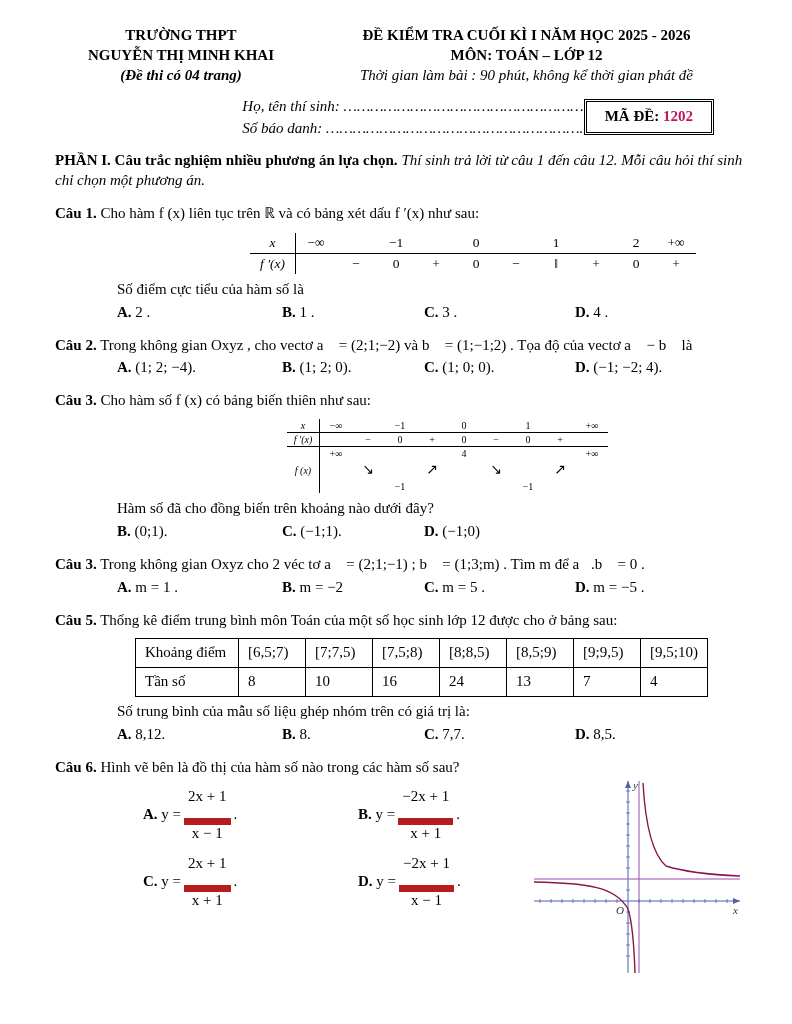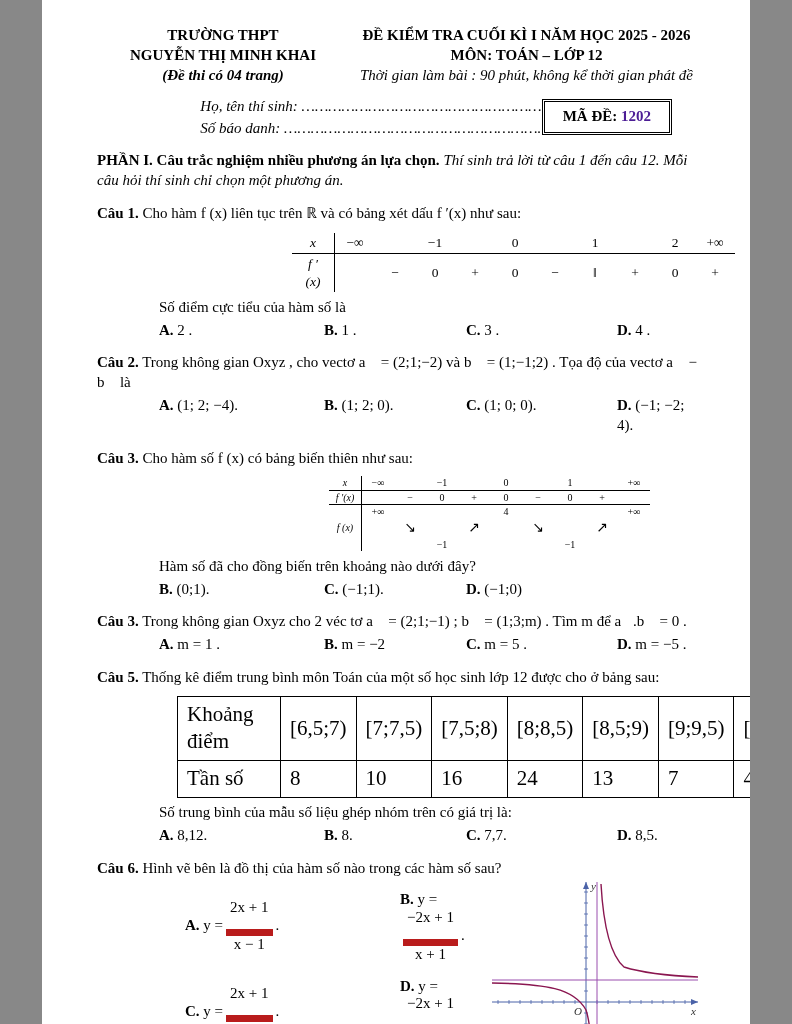--- a/index.html
+++ b/index.html
@@ -4,7 +4,7 @@
 <style>
   html,body{margin:0;padding:0;background:#888;}
   .page{
-    width:708px;height:1024px;box-sizing:border-box;background:#fff;
+    width:792px;height:1024px;box-sizing:border-box;background:#fff;
     margin:0 auto;padding:26px 46px 18px 55px;
     font-family:"Liberation Serif",serif;font-size:15px;color:#000;line-height:1.32;
     overflow:hidden;position:relative;

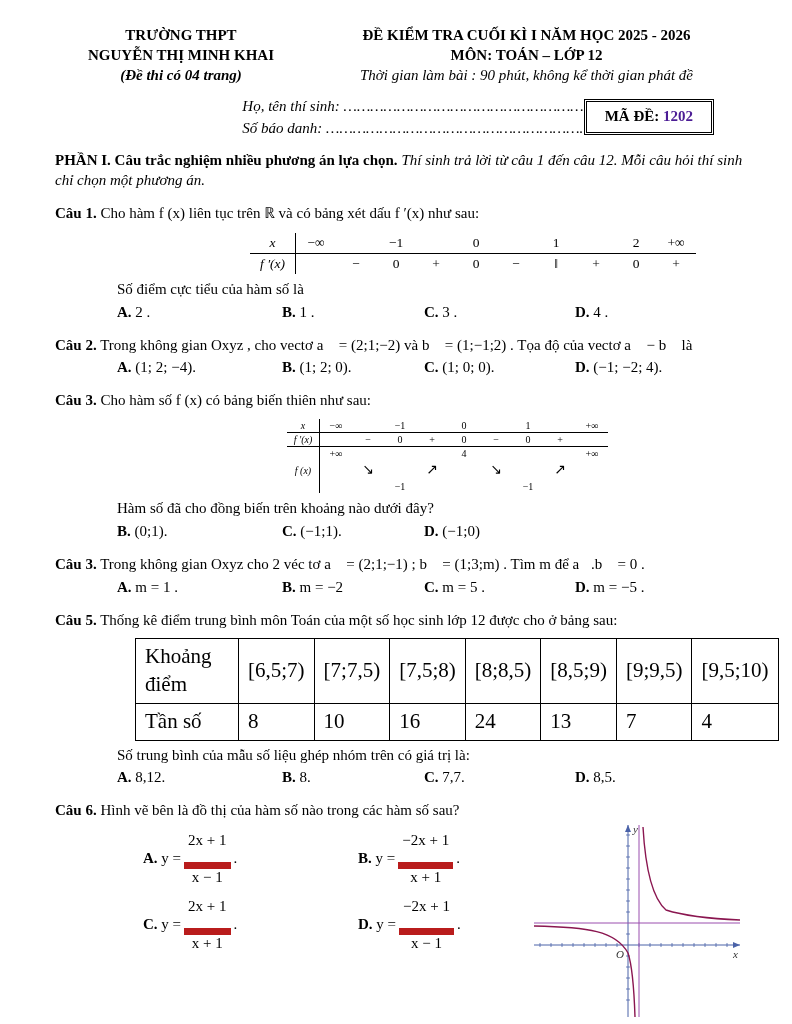--- a/index.html
+++ b/index.html
@@ -20,7 +20,7 @@
   .stu-left{font-style:italic;}
   .stu-left div{margin-bottom:2px;}
   .made{border:3px double #000;padding:5px 18px;font-weight:bold;align-self:flex-start;margin-right:28px;margin-top:2px;white-space:nowrap;}
-  .made .red{color:#4c1d95;}
+  .made .red{color:#be185d;}
   
   .part{margin-top:10px;}
   .part .ph{font-weight:bold;}

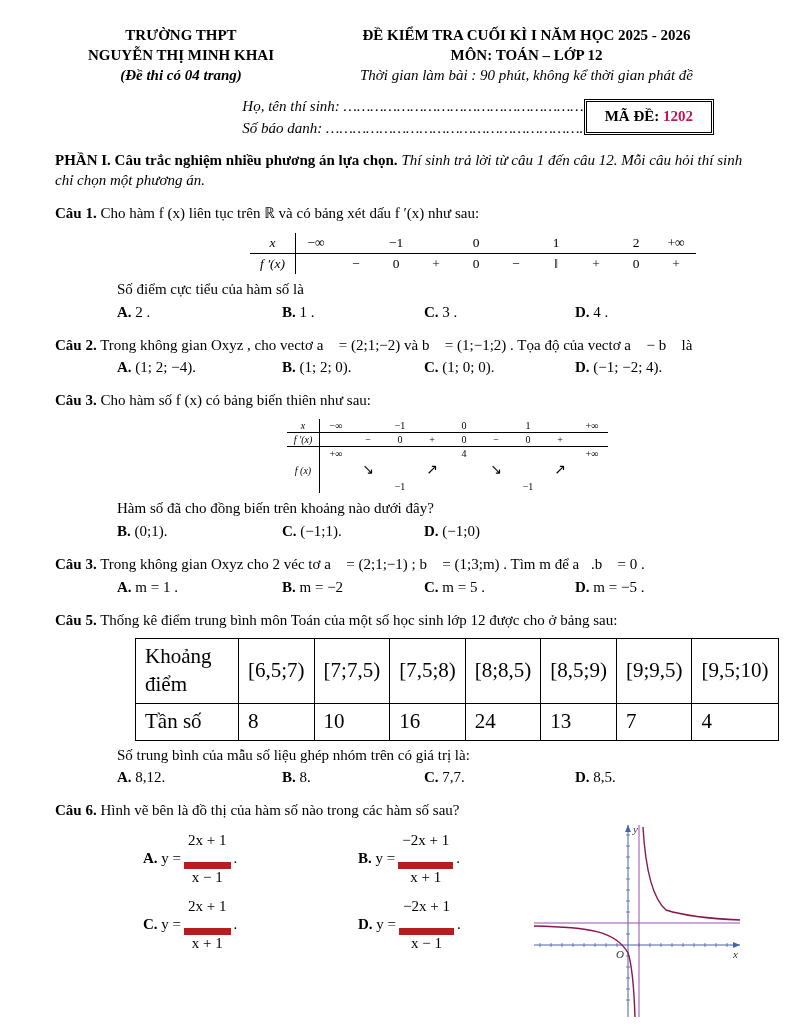--- a/index.html
+++ b/index.html
@@ -46,7 +46,7 @@
   .bbt .vb{vertical-align:bottom;}
   .bbt .arr{font-size:14px;vertical-align:middle;color:#000;}
   
-  .freq{border-collapse:collapse;margin:8px 0 4px 80px;font-size:21px;}
+  .freq{border-collapse:collapse;margin:8px 0 4px 80px;font-size:15px;}
   .freq td{border:1px solid #000;padding:4px 9px;text-align:left;min-width:48px;}
   .freq td.h{min-width:84px;}
   

